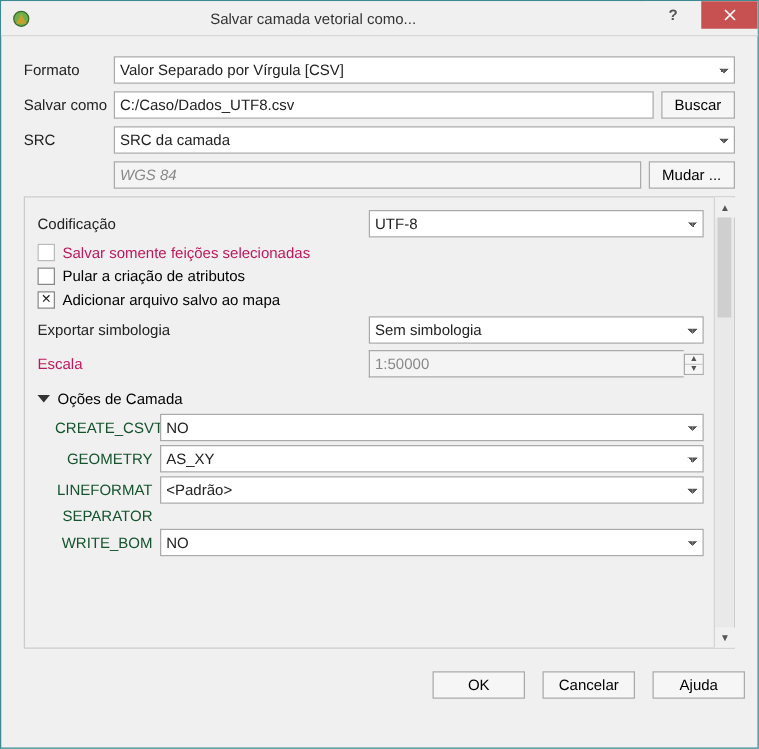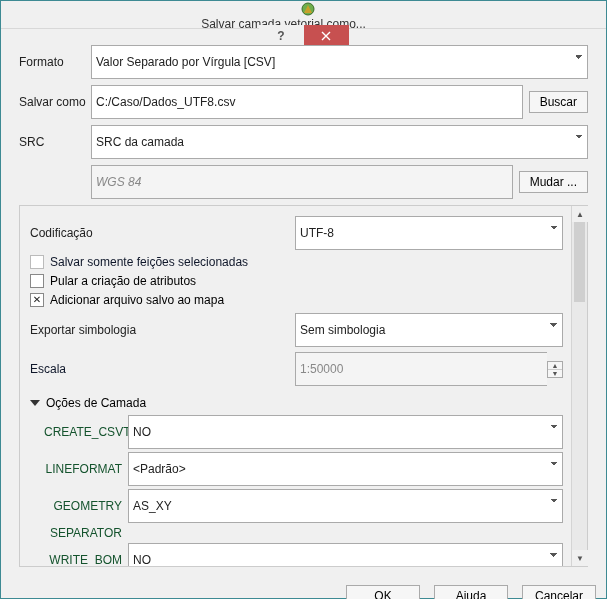--- a/index.html
+++ b/index.html
@@ -5,7 +5,7 @@
   * { box-sizing: border-box; font-family: "Segoe UI", Tahoma, sans-serif; font-size: 12px; }
   body { margin:0; padding:0; background:#5a9ea6; width:607px; height:599px; overflow:hidden; }
   .window { position:absolute; left:0; top:0; width:607px; height:599px; background:#f0f0f0; border:1px solid #3d8a93; }
-  .titlebar { height:28px; background:#f0f0f0; border-bottom:1px solid #d8d8d8; display:flex; align-items:center;flex-direction:column; }
+  .titlebar { height:28px; background:#f0f0f0; border-bottom:1px solid #d8d8d8; display:flex; align-items:center; }
   .titlebar .icon { width:16px; height:16px; margin-left:8px; }
   .titlebar .title { flex:1; text-align:center; color:#333; padding-right:40px; }
   .titlebar .btns { display:flex; height:22px; margin-top:-6px; }

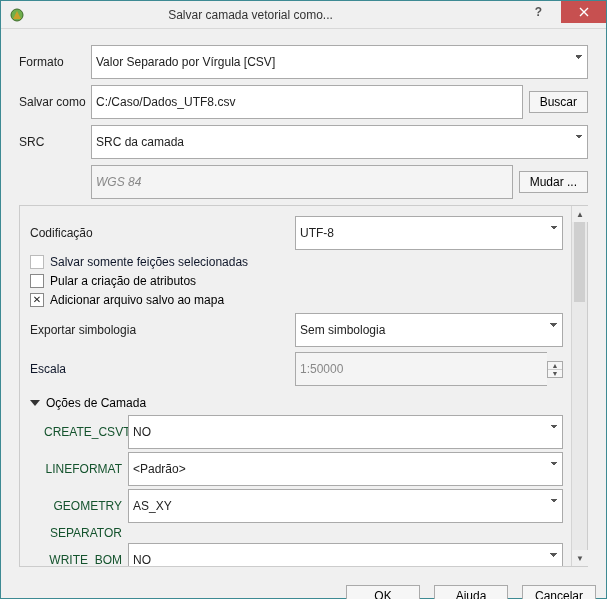--- a/index.html
+++ b/index.html
@@ -15,7 +15,7 @@
   .content { padding:16px 18px 8px 18px; }
   .row { display:flex; align-items:center; margin-bottom:6px; }
   .lbl { width:72px; color:#222; }
-  select, input[type=text] { height:34px; border:1px solid #aaa; background:#fff; padding:0 4px; color:#222; }
+  select, input[type=text] { height:22px; border:1px solid #aaa; background:#fff; padding:0 4px; color:#222; }
   select { appearance:none; -webkit-appearance:none; background-image:linear-gradient(45deg, transparent 50%, #555 50%), linear-gradient(135deg, #555 50%, transparent 50%); background-position:right 8px top 9px, right 4px top 9px; background-size:4px 4px,4px 4px; background-repeat:no-repeat; padding-right:18px;}
   input[readonly] { background:#f4f4f4; color:#888; }
   .btn-std { height:22px; border:1px solid #aaa; background:#f6f6f6; padding:0 10px; margin-left:6px; cursor:default;text-align:center; }

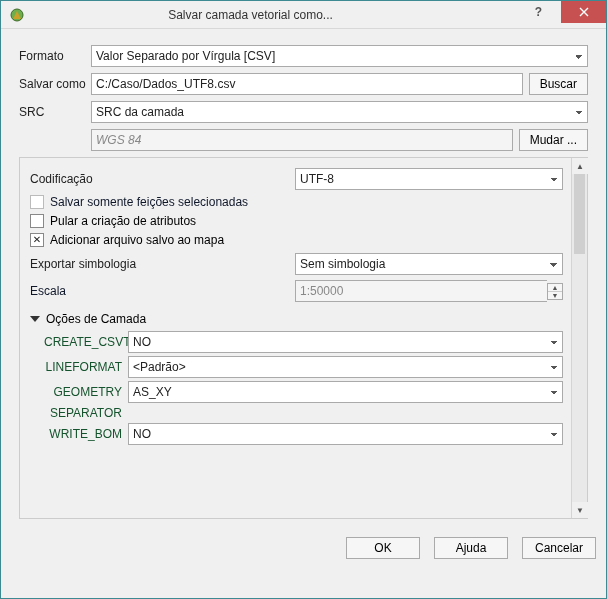--- a/index.html
+++ b/index.html
@@ -29,7 +29,7 @@
   .scrollbar .thumb { position:absolute; top:0; left:2px; right:2px; height:80px; background:#cfcfcf;}
   .row2 { display:flex; align-items:center; margin-bottom:5px; }
   .row2 .l2 { width:265px; color:#222; }
-  .row2 .l2.disabled { color:#0f172a; }
+  .row2 .l2.disabled { color:#be185d; }
   .chk { width:14px; height:14px; border:1px solid #888; background:#fff; display:inline-flex; align-items:center; justify-content:center; margin-right:6px; font-size:10px; line-height:10px; color:#222;}
   .chk.disabled { border-color:#bbb; color:#bbb; }
   .tri { display:inline-block; width:0; height:0; margin-right:6px; vertical-align:middle;}

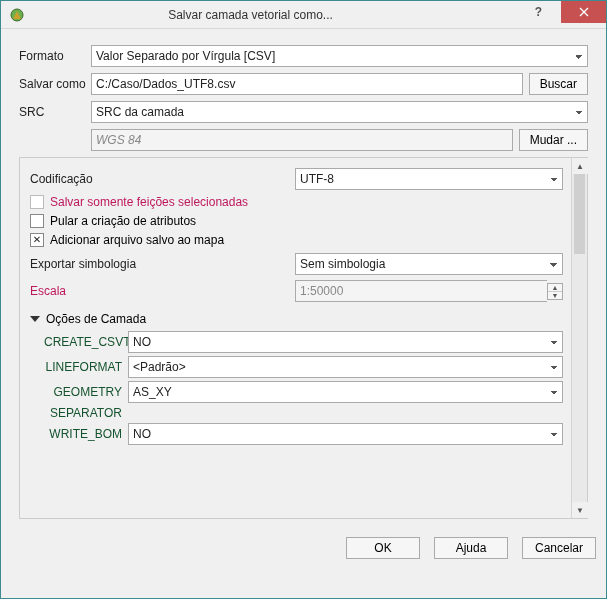--- a/index.html
+++ b/index.html
@@ -132,12 +132,12 @@
             <select style="flex:1"><option>NO</option></select>
           </div>
           <div class="optrow">
+            <span class="optlbl">GEOMETRY</span>
+            <select style="flex:1"><option>AS_XY</option></select>
+          </div>
+          <div class="optrow">
             <span class="optlbl">LINEFORMAT</span>
             <select style="flex:1"><option>&lt;Padrão&gt;</option></select>
-          </div>
-          <div class="optrow">
-            <span class="optlbl">GEOMETRY</span>
-            <select style="flex:1"><option>AS_XY</option></select>
           </div>
           <div class="optrow">
             <span class="optlbl">SEPARATOR</span>

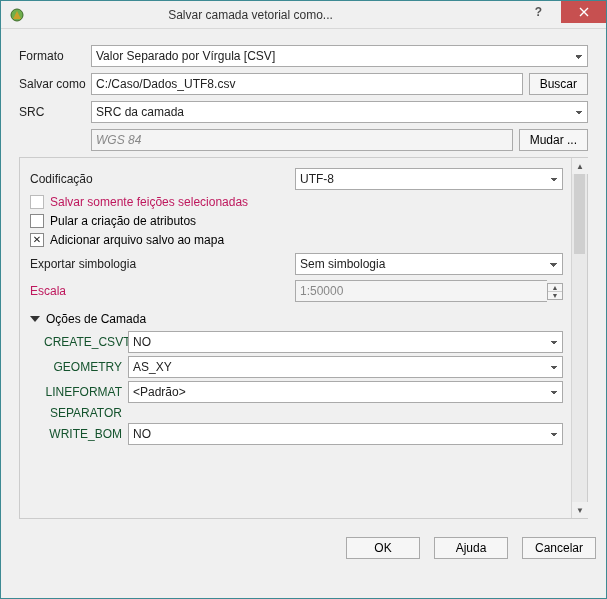--- a/index.html
+++ b/index.html
@@ -160,8 +160,8 @@
 
   <div class="footer">
     <button class="btn-std">OK</button>
+    <button class="btn-std">Cancelar</button>
     <button class="btn-std">Ajuda</button>
-    <button class="btn-std">Cancelar</button>
   </div>
 </div>
 

